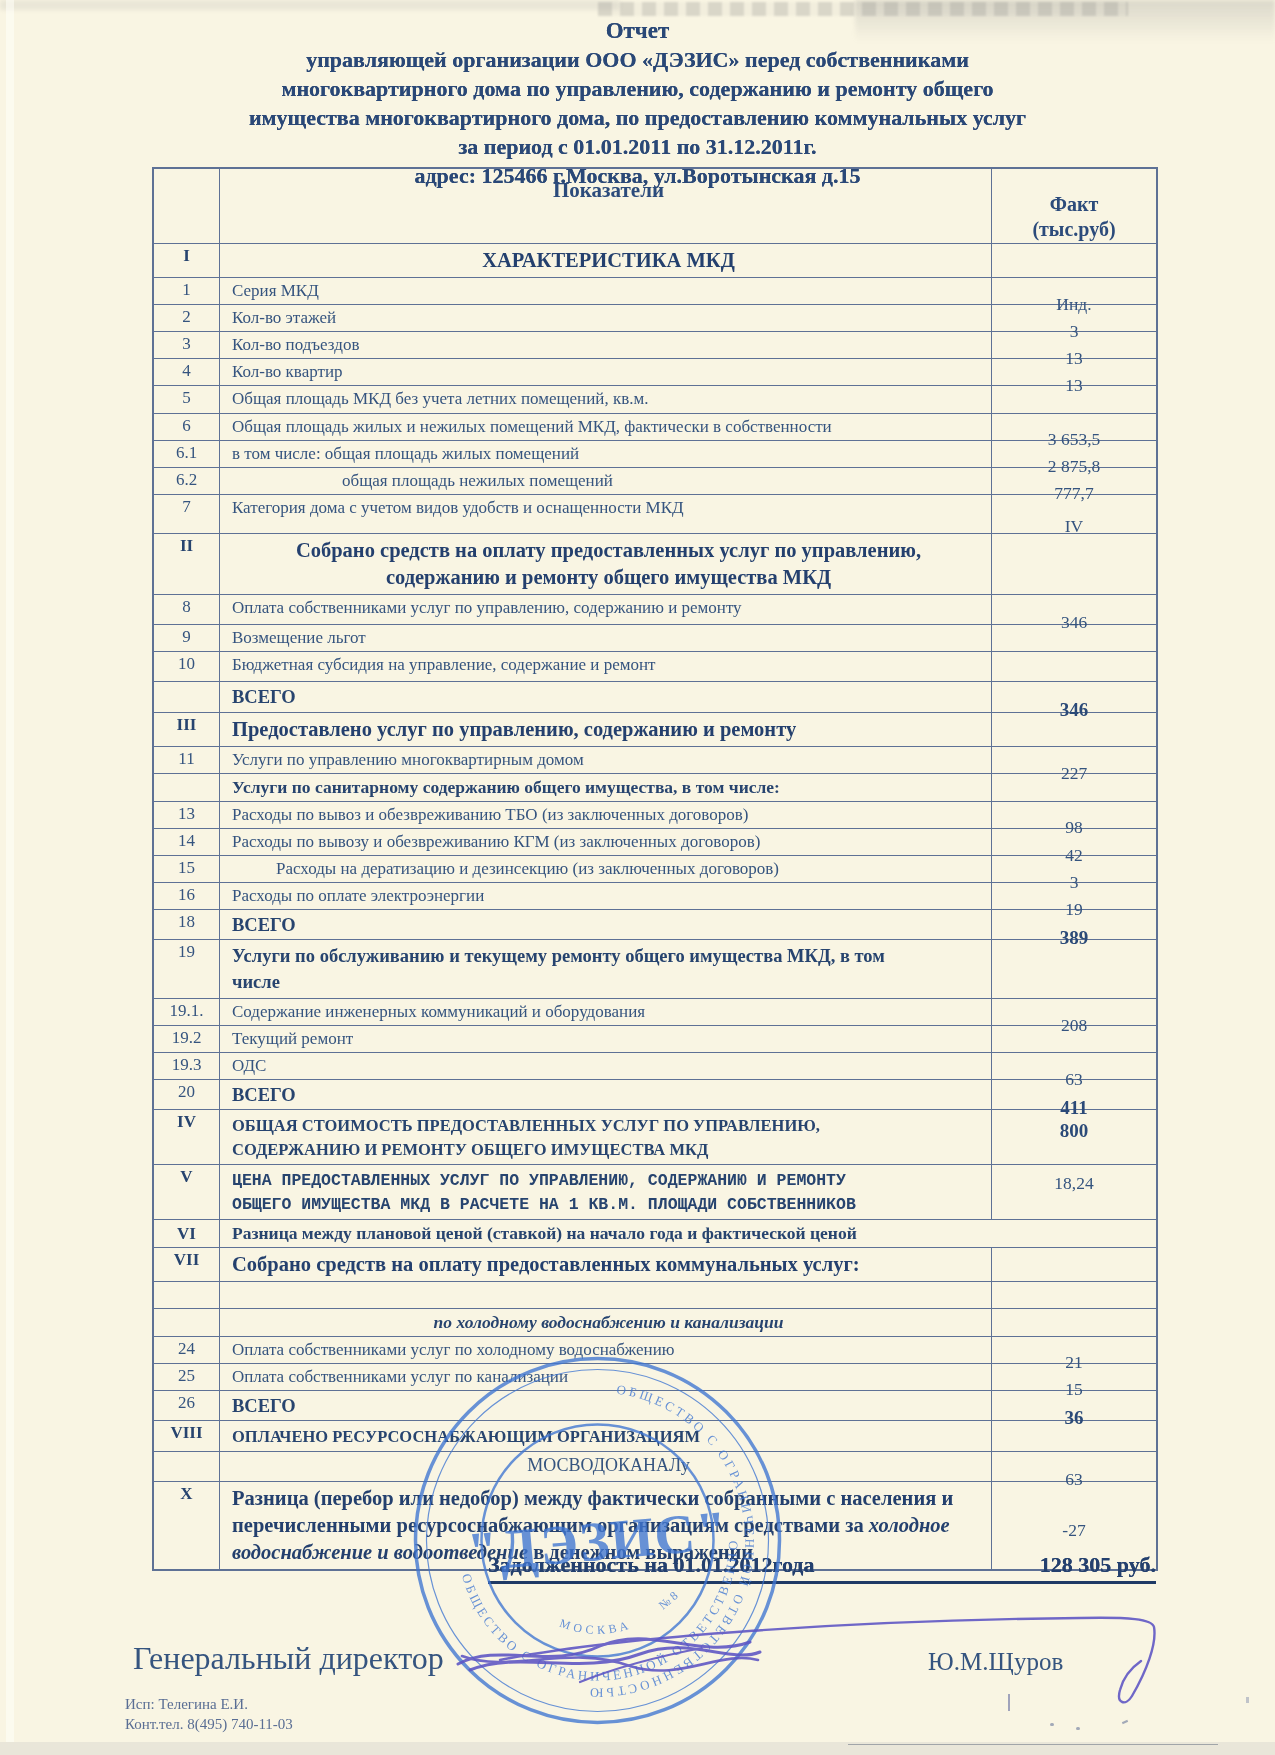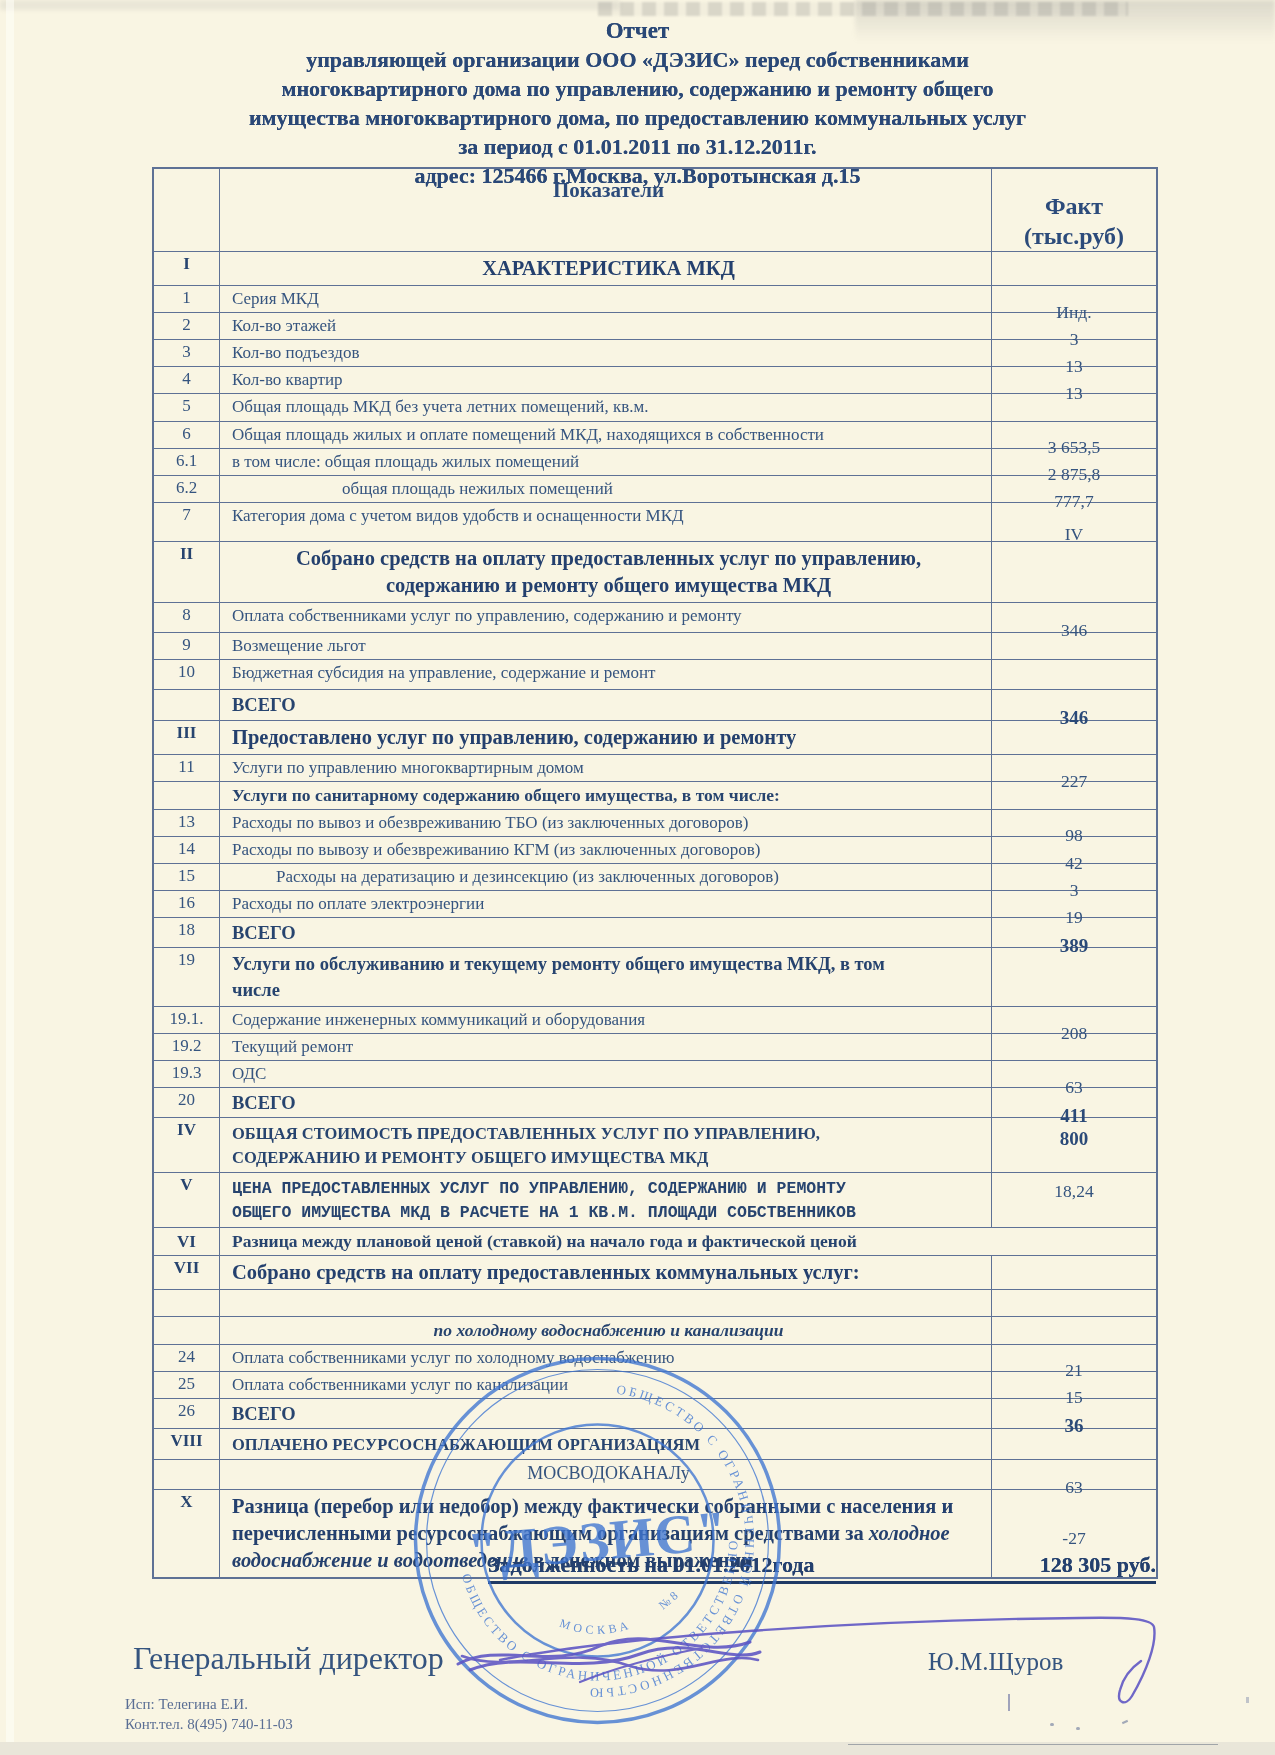--- a/index.html
+++ b/index.html
@@ -55,7 +55,7 @@
   
   .r-header{min-height:74px;border-top:none;}
   .r-header .c.desc{font-size:21px;font-weight:bold;text-align:center;padding-top:8px;color:#2c4b7b;}
-  .r-header .c.val{font-size:24px;font-weight:bold;color:#2c4b7b;line-height:1.25;padding-top:22px;align-items:center;}
+  .r-header .c.val{font-size:20px;font-weight:bold;color:#2c4b7b;line-height:1.25;padding-top:22px;align-items:center;}
   .r-sec .c.desc{font-weight:bold;font-size:20.5px;color:#24406e;line-height:1.32;padding-top:3px;padding-bottom:3px;}
   .r-center .c.desc{text-align:center;}
   .r-sec1{min-height:33px;}

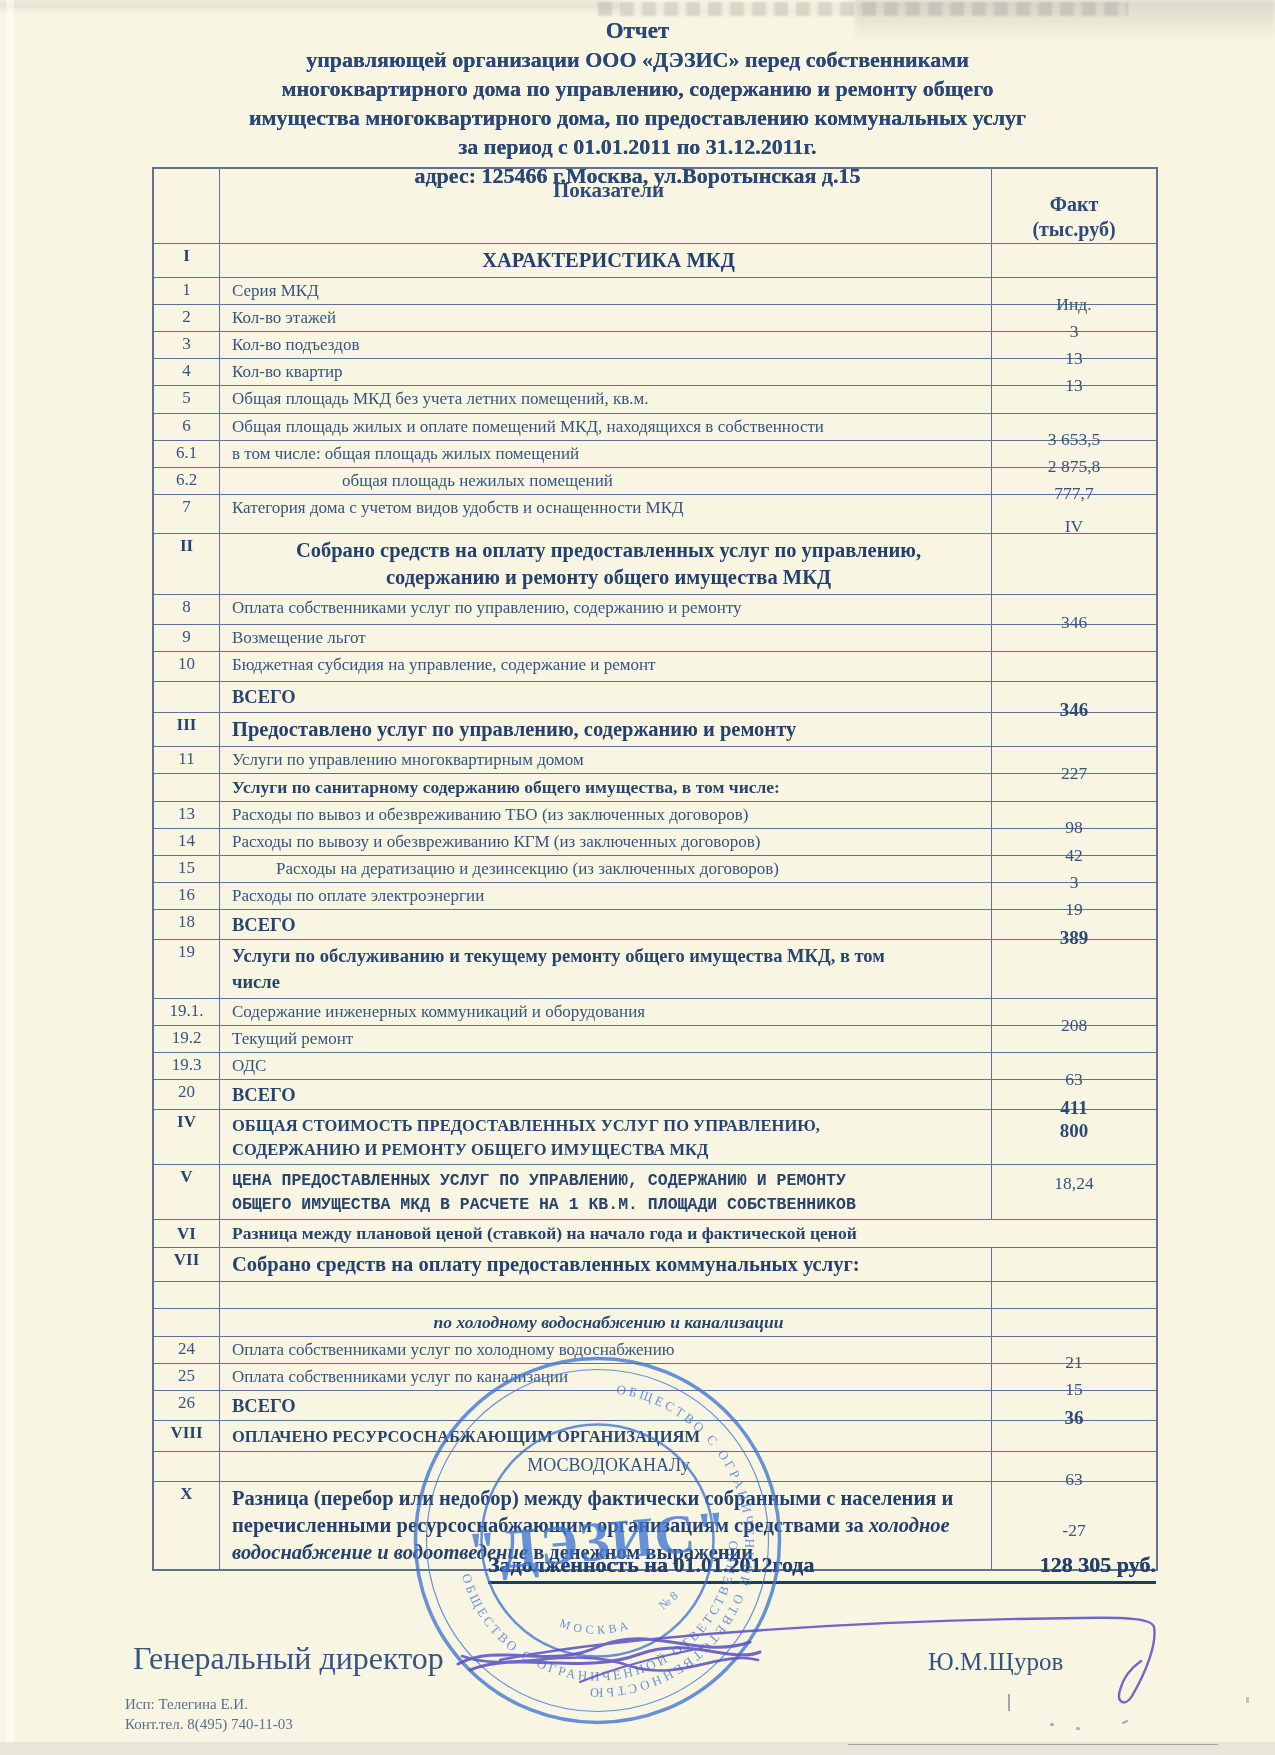--- a/index.html
+++ b/index.html
@@ -155,7 +155,7 @@
       </div>
       <div class="trow ">
         <div class="c num">6</div>
-        <div class="c desc"><span style="display: inline-block;">Общая площадь жилых и оплате помещений МКД, находящихся в собственности</span></div>
+        <div class="c desc"><span style="display: inline-block;">Общая площадь жилых и нежилых помещений МКД, фактически в собственности</span></div>
         <div class="c val">
           <span class="vs shift">3 653,5</span>
         </div>

